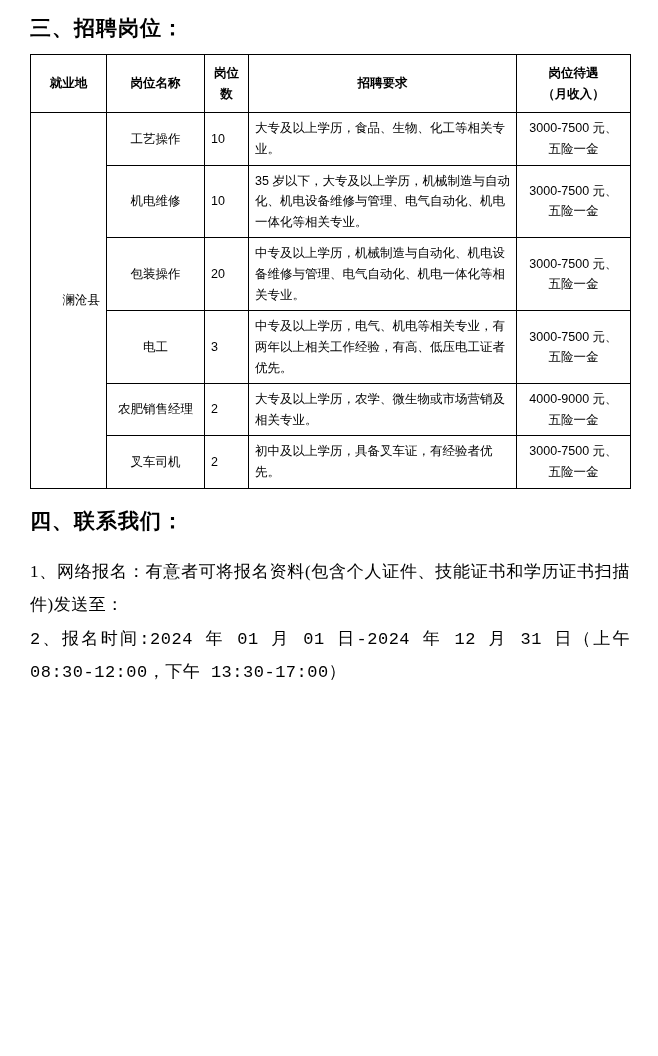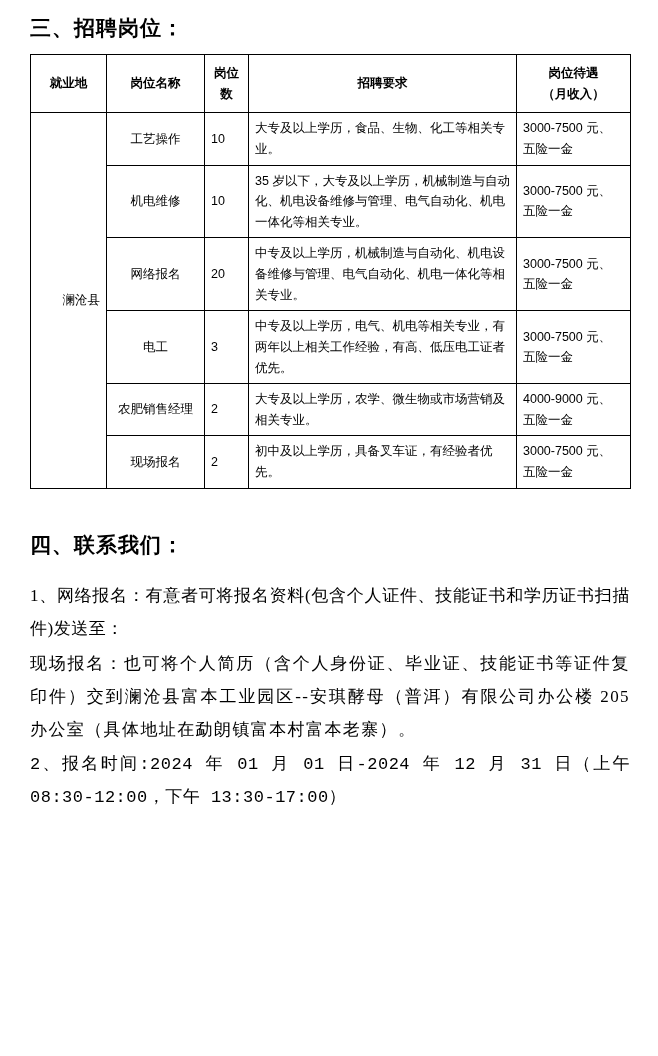--- a/index.html
+++ b/index.html
@@ -72,6 +72,7 @@
     padding: 8px 8px;
   }
   td.pay {
+    text-align: center;
     line-height: 1.9;
     padding: 6px 4px;
   }

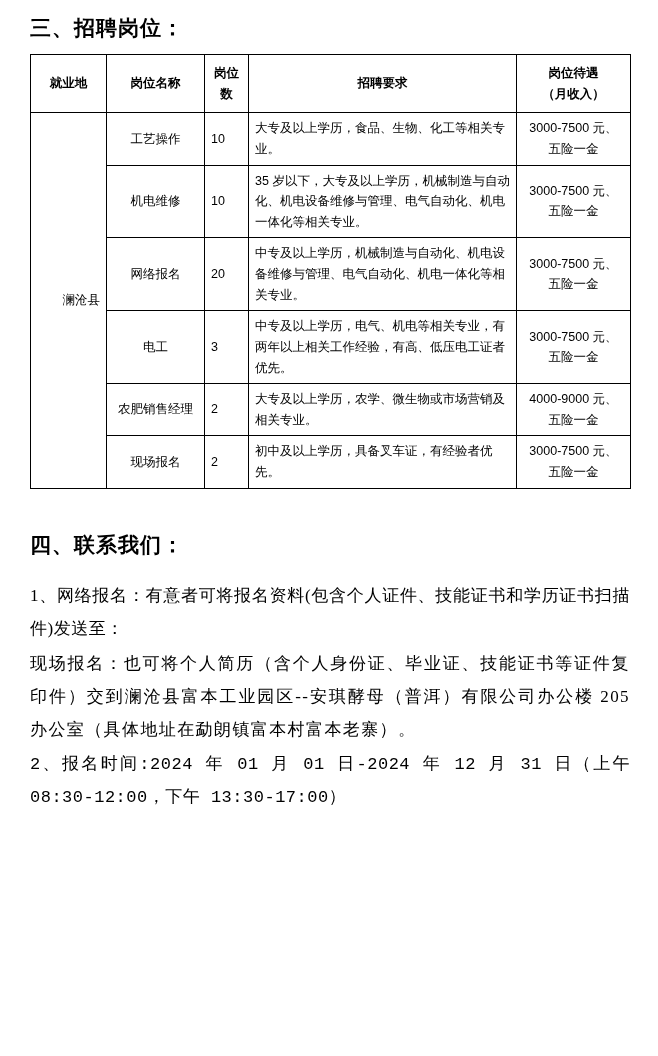--- a/index.html
+++ b/index.html
@@ -155,7 +155,7 @@
         </td>
       </tr>
       <tr>
-        <td class="jobname">网络报名</td>
+        <td class="jobname">包装操作</td>
         <td class="num">20</td>
         <td class="req">中专及以上学历，机械制造与自动化、机电设备维修与管理、电气自动化、机电一体化等相关专业。</td>
         <td class="pay">

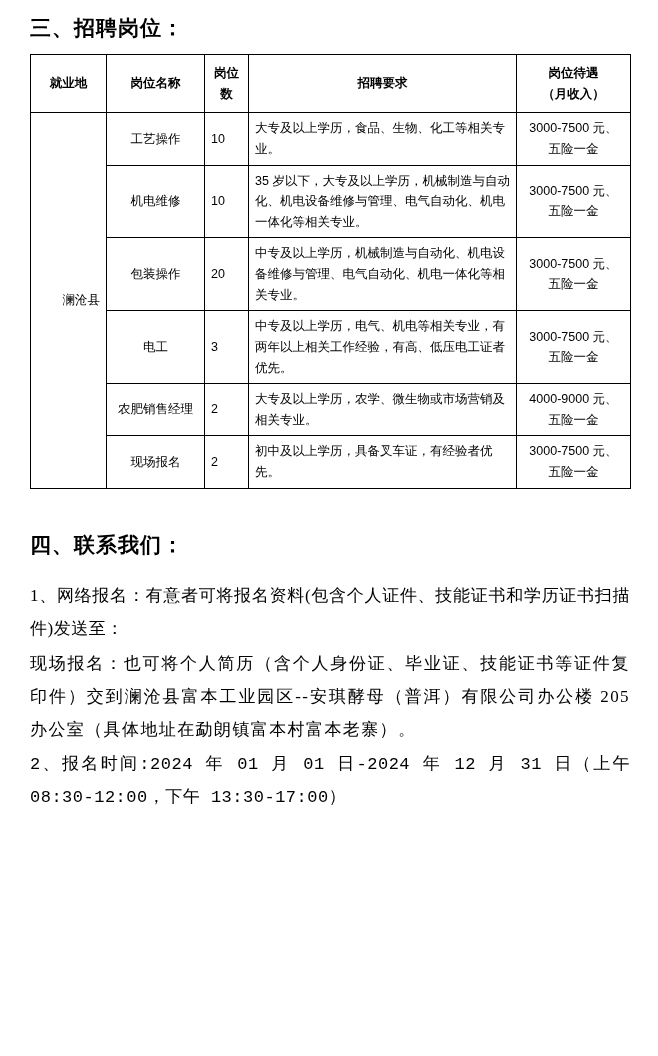--- a/index.html
+++ b/index.html
@@ -182,7 +182,7 @@
         </td>
       </tr>
       <tr>
-        <td class="jobname">现场报名</td>
+        <td class="jobname">叉车司机</td>
         <td class="num">2</td>
         <td class="req">初中及以上学历，具备叉车证，有经验者优先。</td>
         <td class="pay">

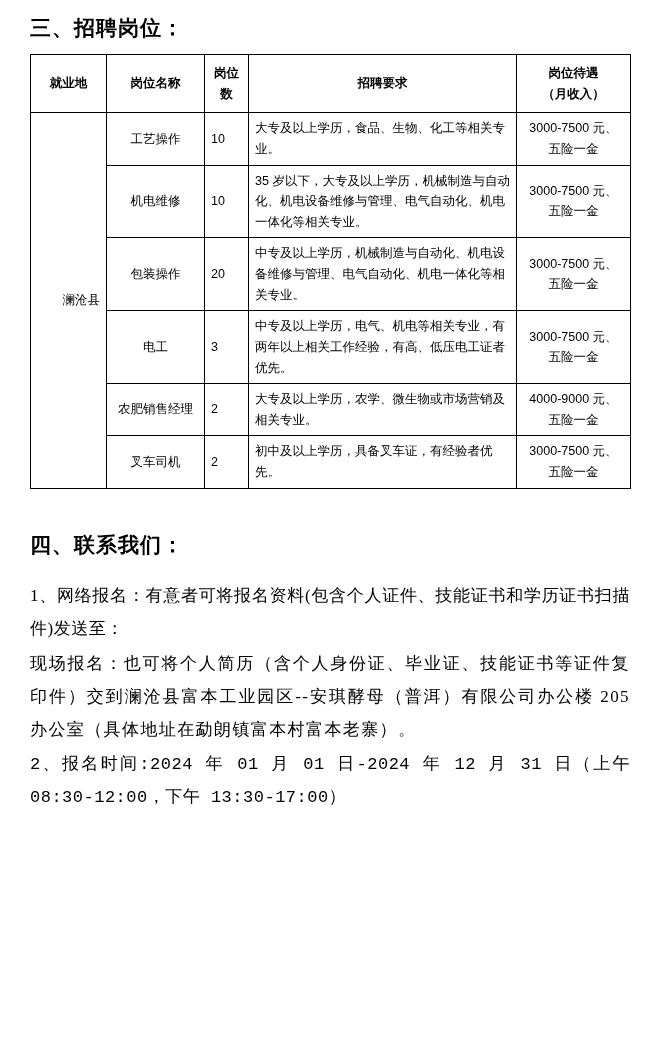--- a/index.html
+++ b/index.html
@@ -29,7 +29,7 @@
     margin: 6px 0 12px 4px;
   }
   h2.section-heading.second {
-    margin-top: 42px;
+    margin-top: 18px;
     margin-bottom: 20px;
   }
   table.jobs {

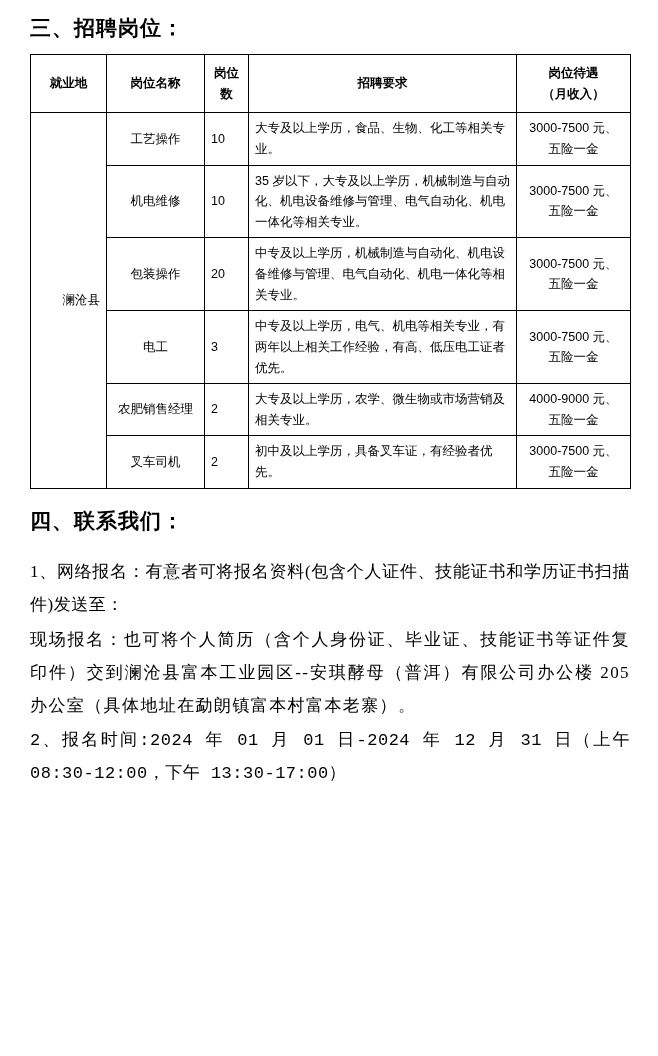--- a/index.html
+++ b/index.html
@@ -197,7 +197,6 @@
 
   <div class="contact">
     <p>1、网络报名：有意者可将报名资料(包含个人证件、技能证书和学历证书扫描件)发送至：</p>
-    <p class="wide">现场报名：也可将个人简历（含个人身份证、毕业证、技能证书等证件复印件）交到澜沧县富本工业园区--安琪酵母（普洱）有限公司办公楼 205 办公室（具体地址在勐朗镇富本村富本老寨）。</p>
     <p class="mono">2、报名时间:2024 年 01 月 01 日-2024 年 12 月 31 日（上午 08:30-12:00，下午 13:30-17:00）</p>
   </div>
 

